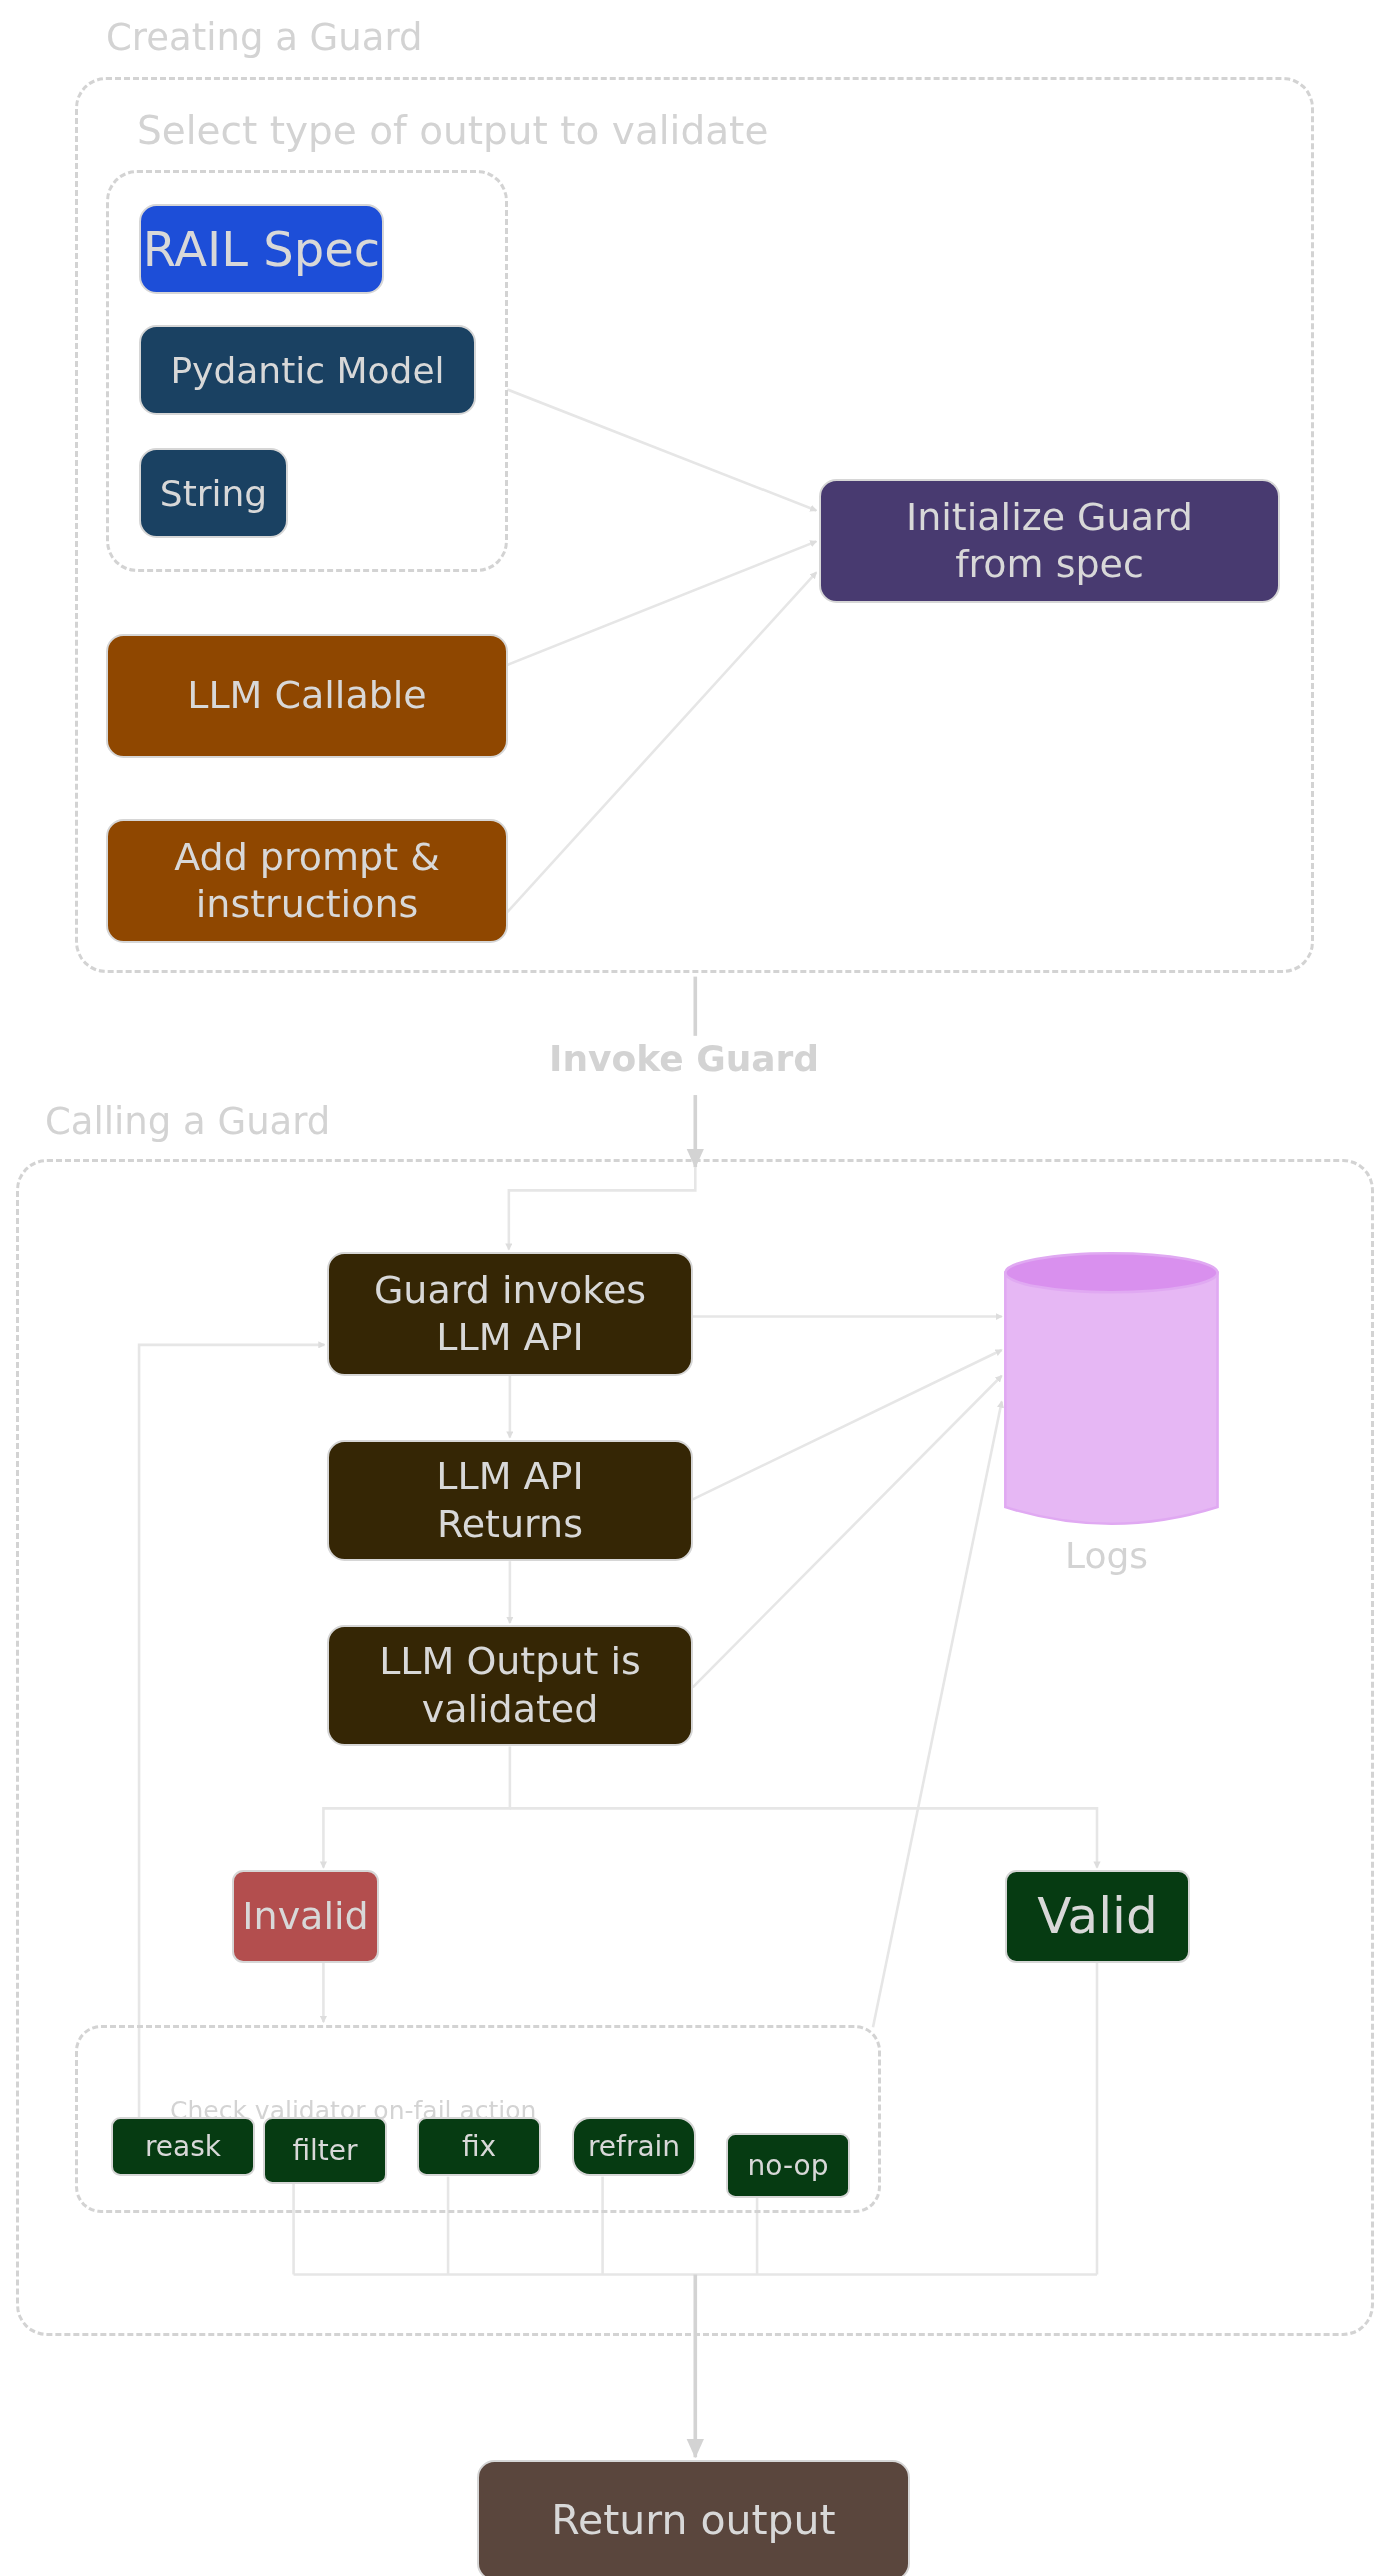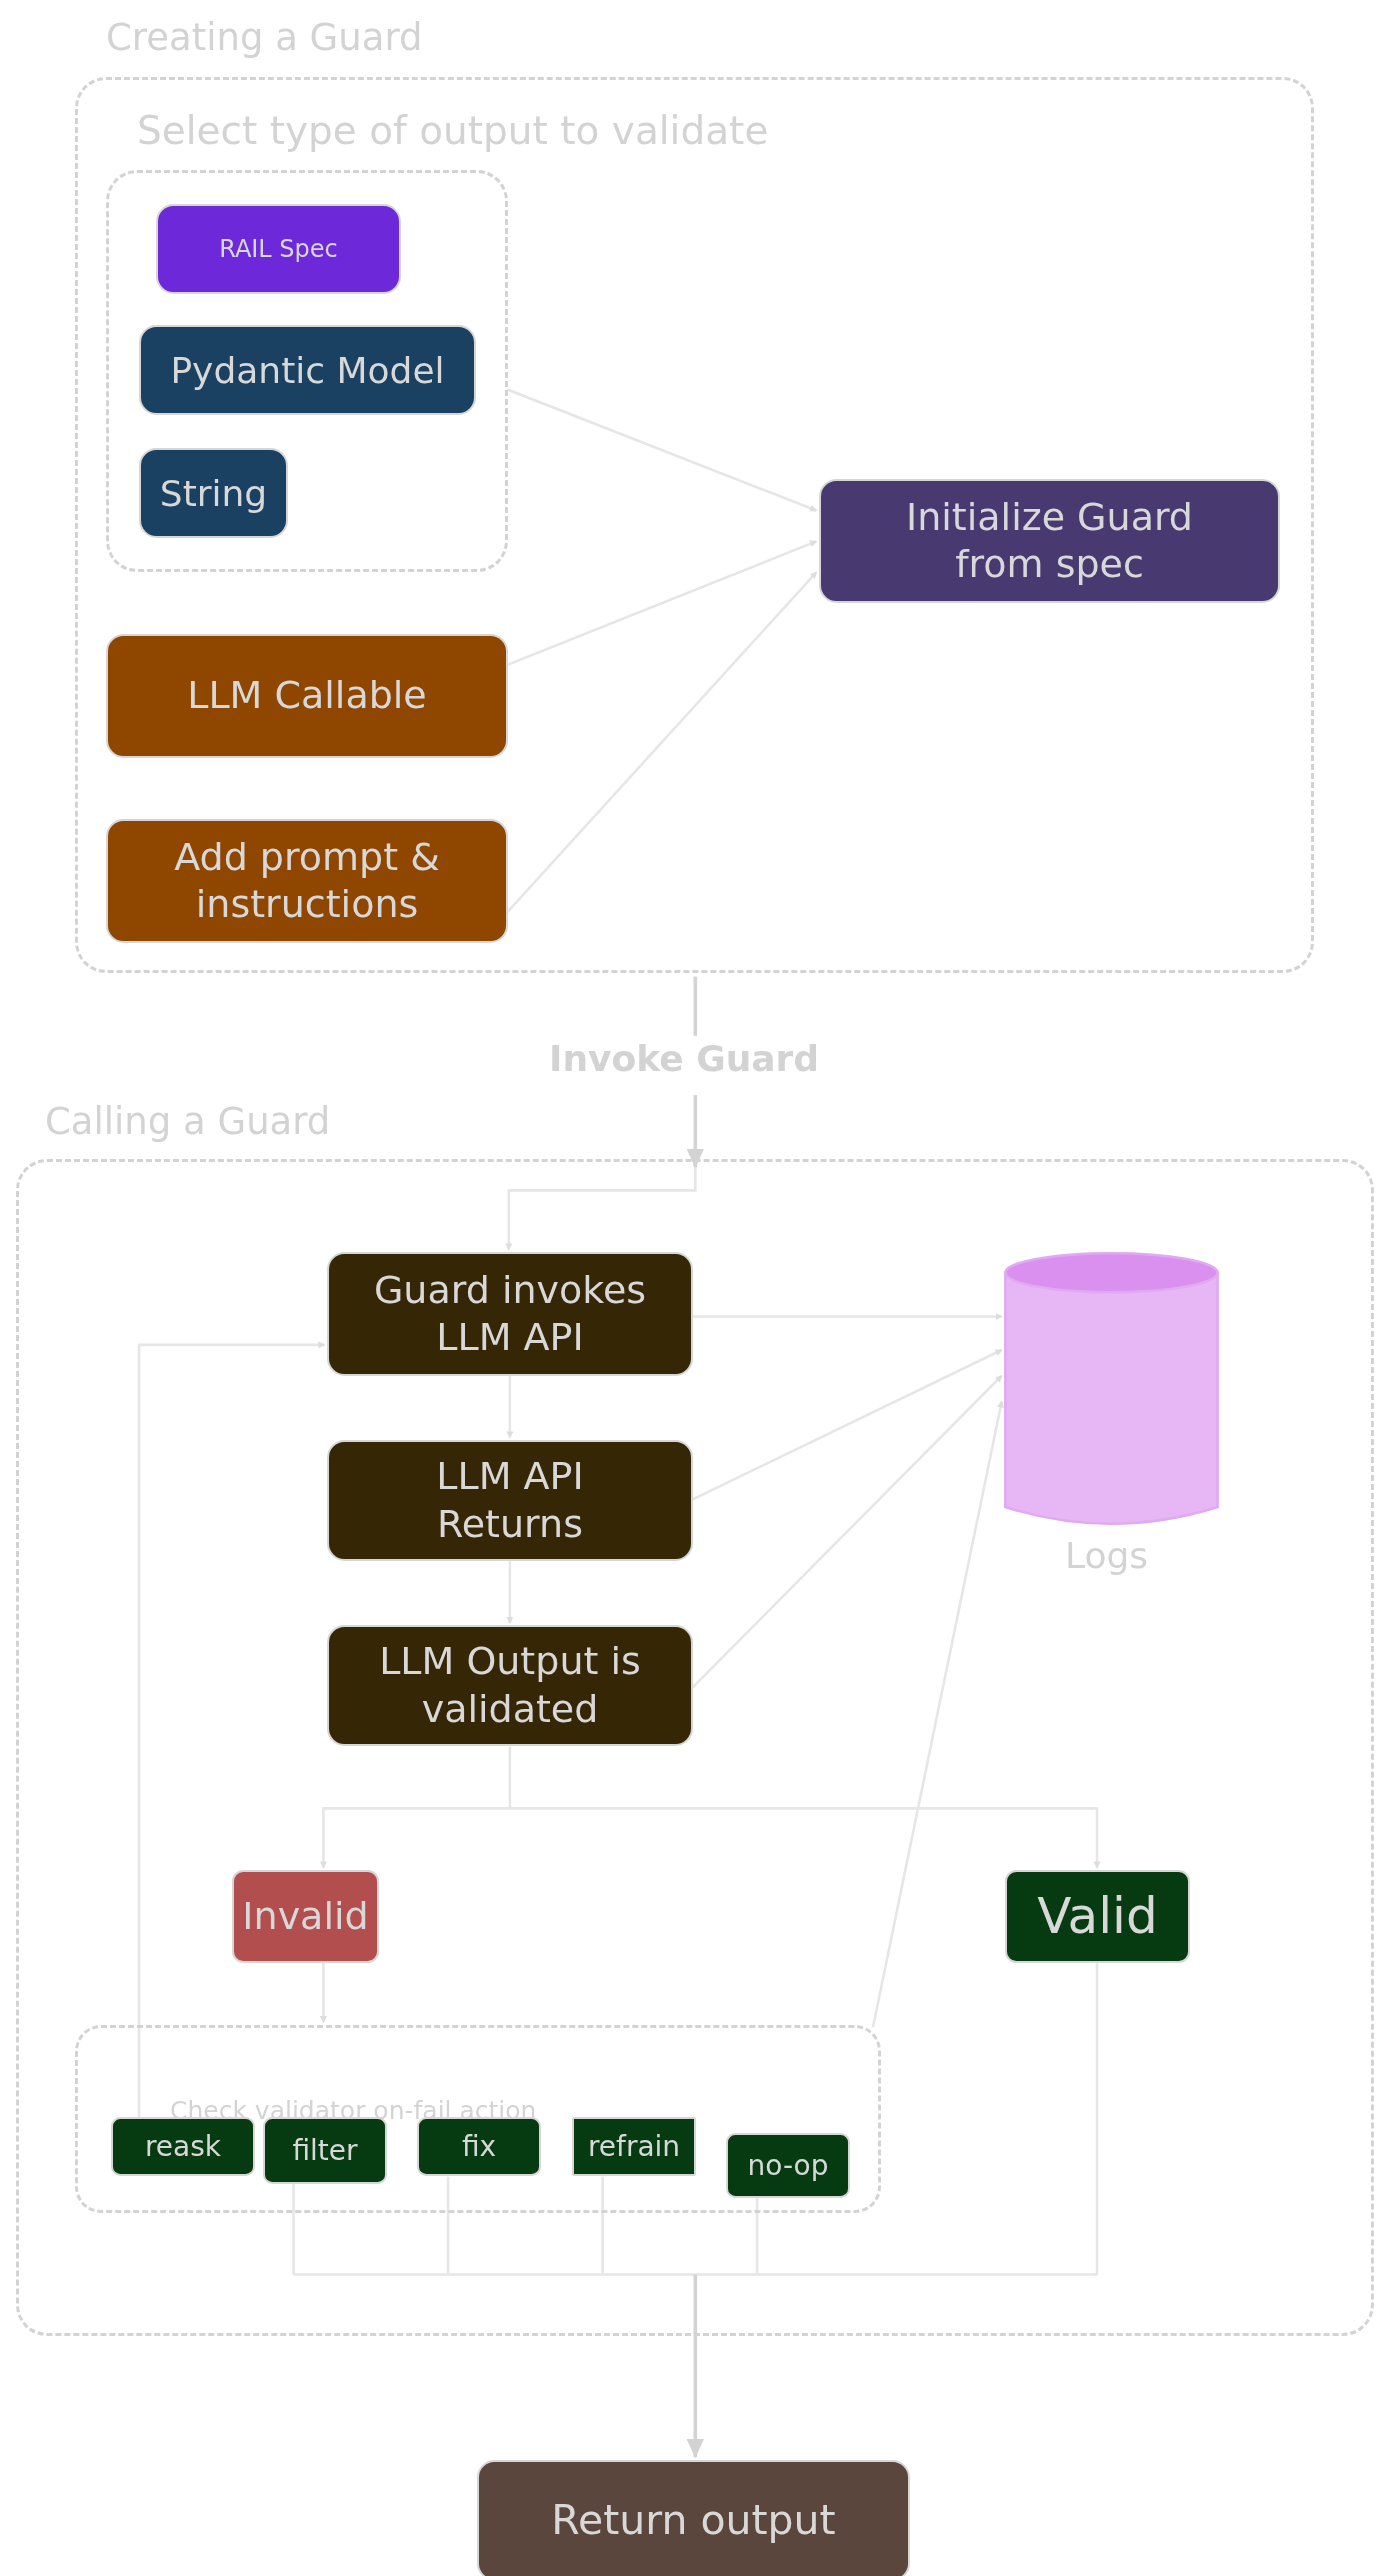--- a/index.html
+++ b/index.html
@@ -76,7 +76,7 @@
 <div class="lbl" style="left:170px;top:2058px;font-size:25px;margin-top:38px;">Check validator on-fail action</div>
 <div class="lbl" style="left:1065px;top:1535px;font-size:36px;">Logs</div>
 
-<div class="node" style="left: 139px; top: 204px; width: 245px; height: 90px; font-size: 24px; background: #6d28d9; margin-left: 17px;">RAIL Spec</div>
+<div class="node" style="left: 139px; top: 204px; width: 245px; height: 90px; font-size: 48px; background: #1d4ed8;">RAIL Spec</div>
 <div class="node" style="left: 139px; top: 325px; width: 337px; height: 90px; font-size: 36px; background: rgb(26, 65, 98);">Pydantic Model</div>
 <div class="node" style="left: 139px; top: 448px; width: 149px; height: 90px; font-size: 36px; background: rgb(26, 65, 98);">String</div>
 <div class="node" style="left: 106px; top: 634px; width: 402px; height: 124px; font-size: 38px; background: rgb(143, 71, 0);">LLM Callable</div>

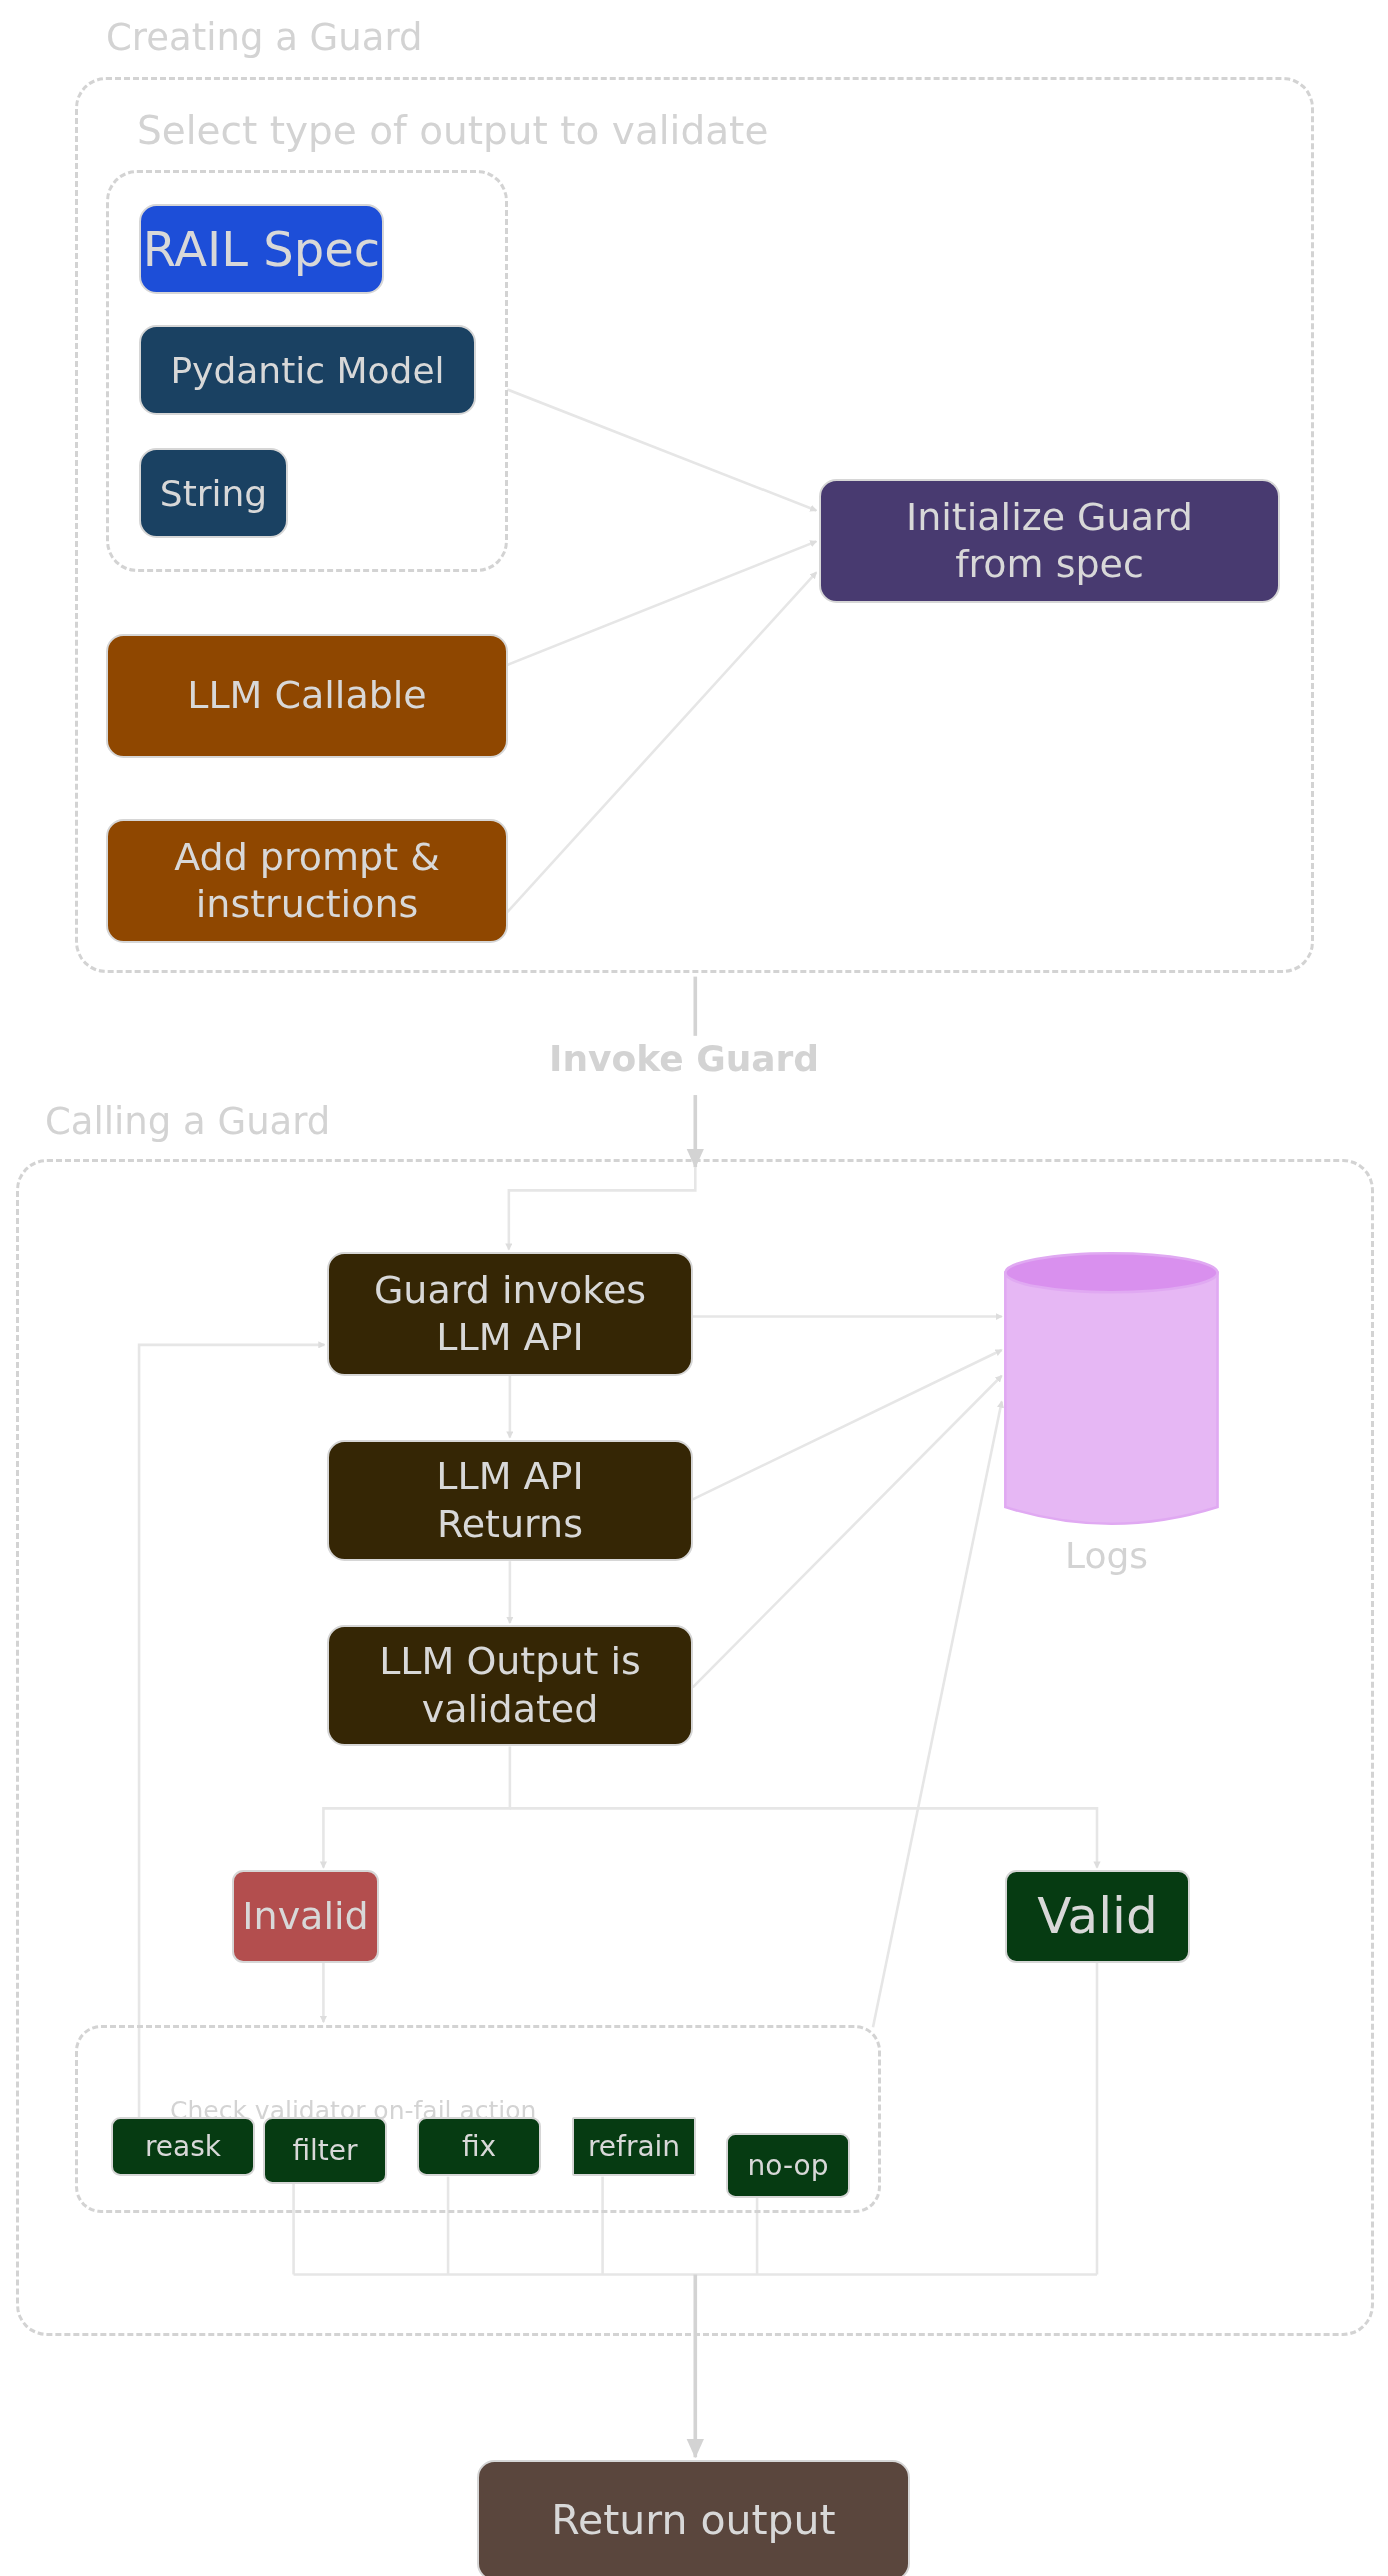--- a/index.html
+++ b/index.html
@@ -97,7 +97,7 @@
 <div class="node" style="left: 111px; top: 2117px; width: 144px; height: 59px; font-size: 28px; border-radius: 9.3px; background: rgb(6, 59, 18);">reask</div>
 <div class="node" style="left: 263px; top: 2117px; width: 124px; height: 67px; font-size: 28px; border-radius: 9.3px; background: rgb(6, 59, 18);">filter</div>
 <div class="node" style="left: 417px; top: 2117px; width: 124px; height: 59px; font-size: 28px; border-radius: 9.3px; background: rgb(6, 59, 18);">fix</div>
-<div class="node" style="left: 572px; top: 2117px; width: 124px; height: 59px; font-size: 28px; border-radius: 2px; background: rgb(6, 59, 18);">refrain</div>
+<div class="node" style="left: 572px; top: 2117px; width: 124px; height: 59px; font-size: 28px; border-radius: 18px; background: rgb(6, 59, 18);">refrain</div>
 <div class="node" style="left: 726px; top: 2117px; width: 124px; height: 65px; font-size: 28px; border-radius: 9.3px; background: rgb(6, 59, 18); margin-top: 16px;">no-op</div>
 
 <div class="node" style="left: 477px; top: 2460px; width: 433px; height: 121px; font-size: 41px; background: rgb(90, 70, 61);">Return output</div>

